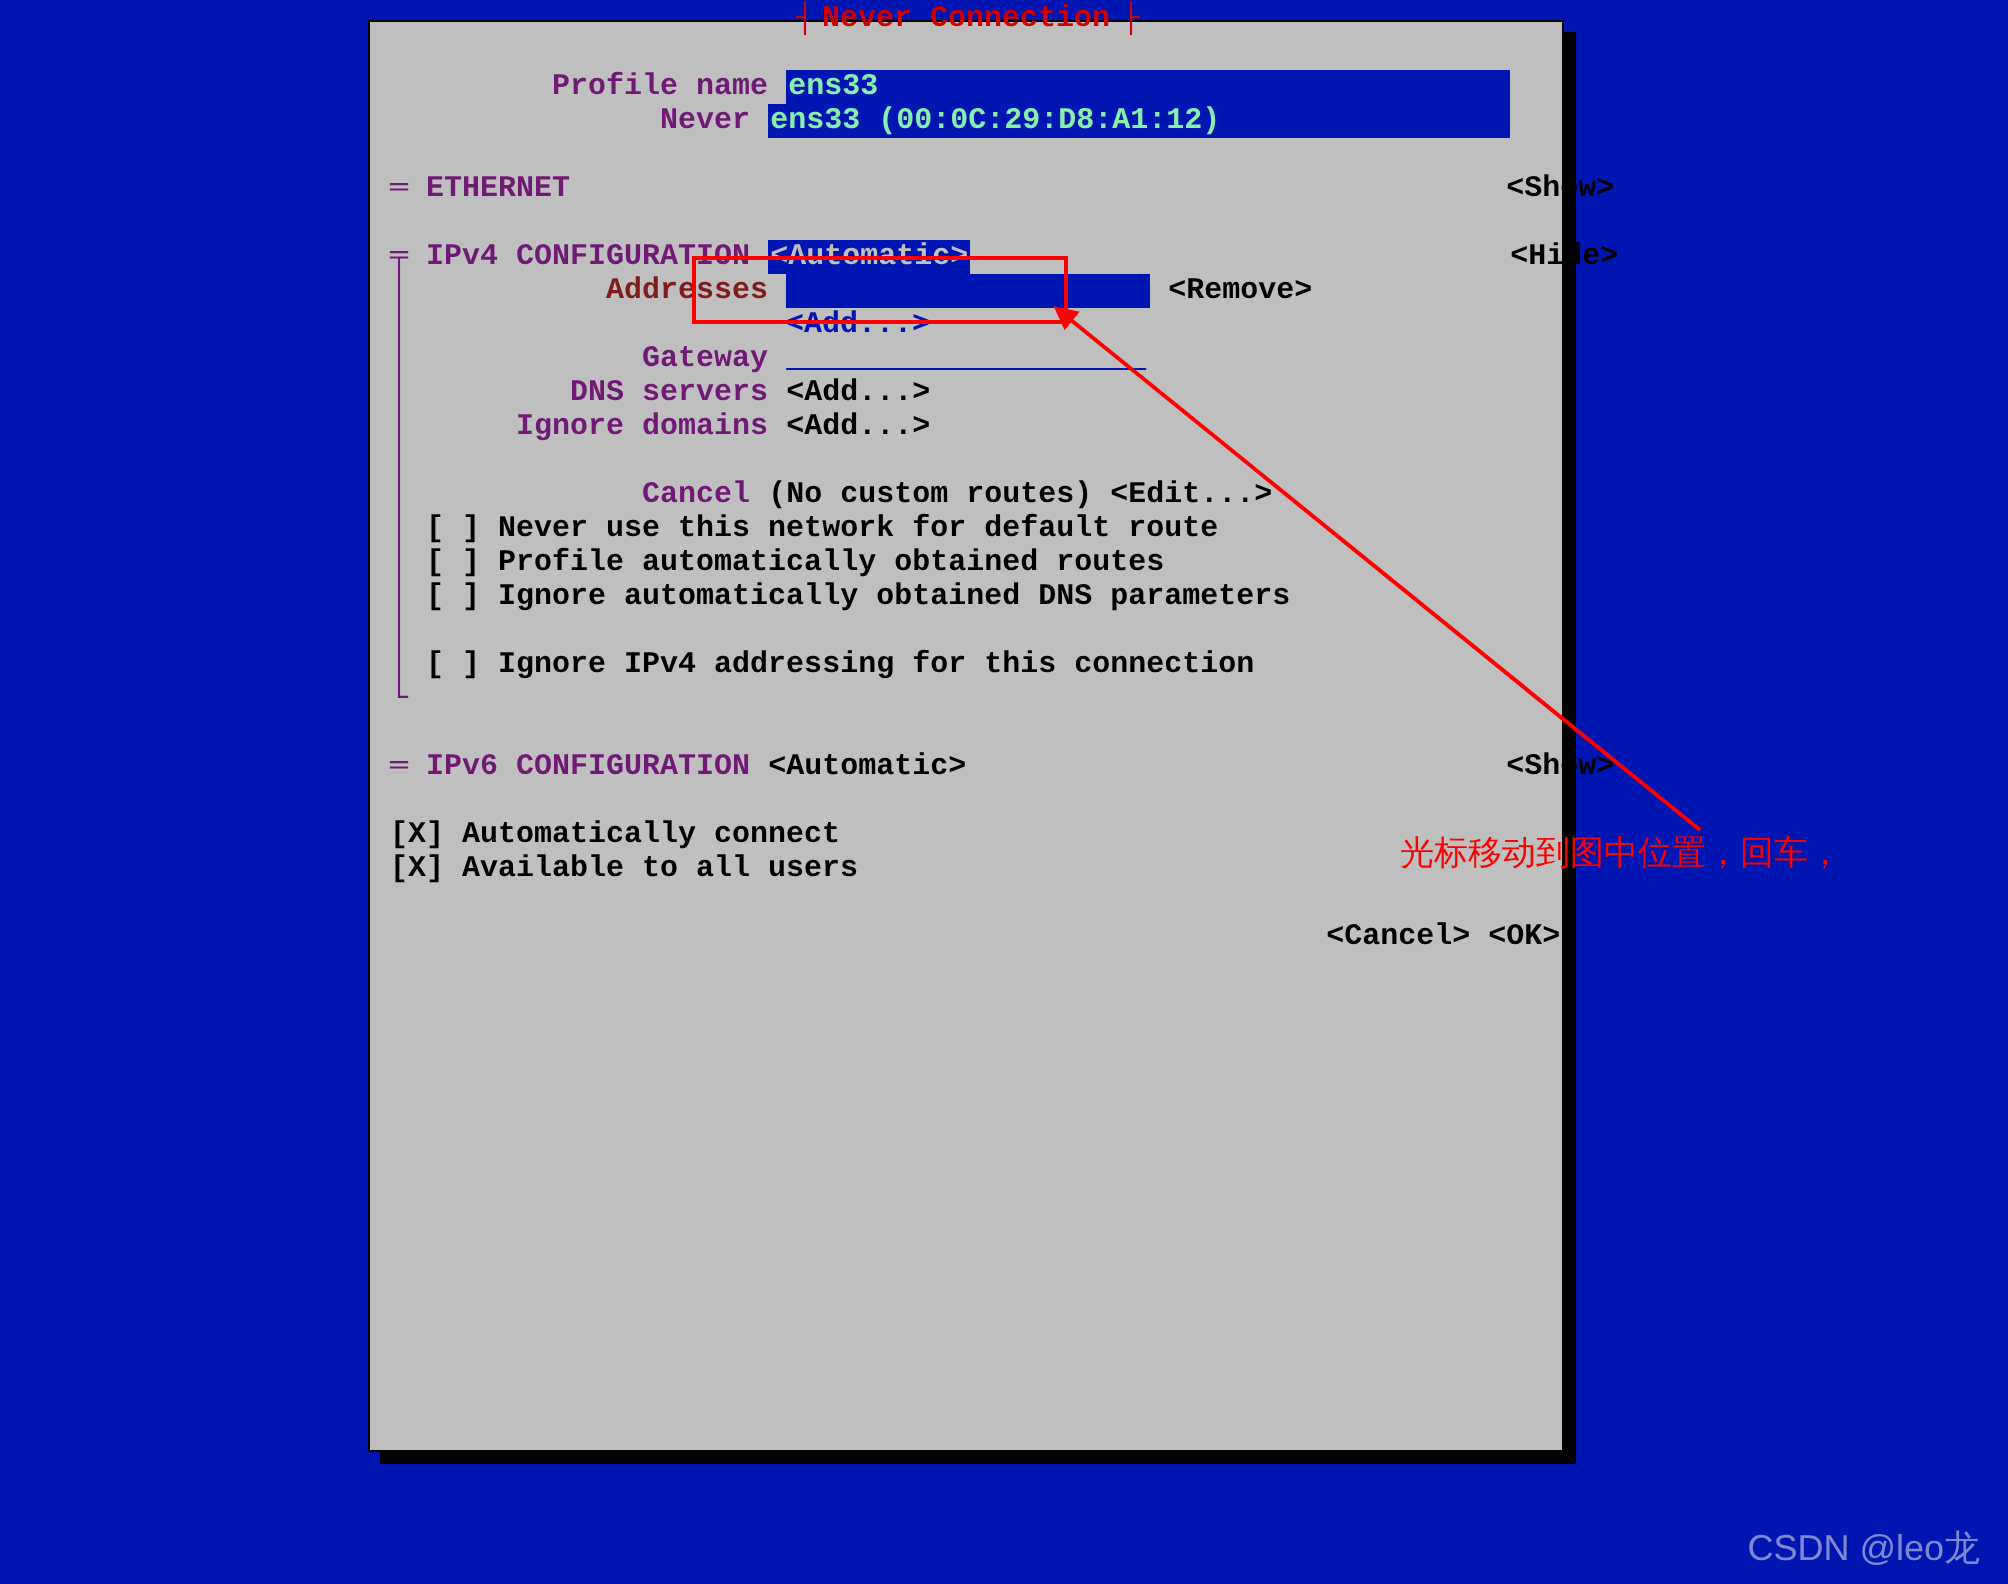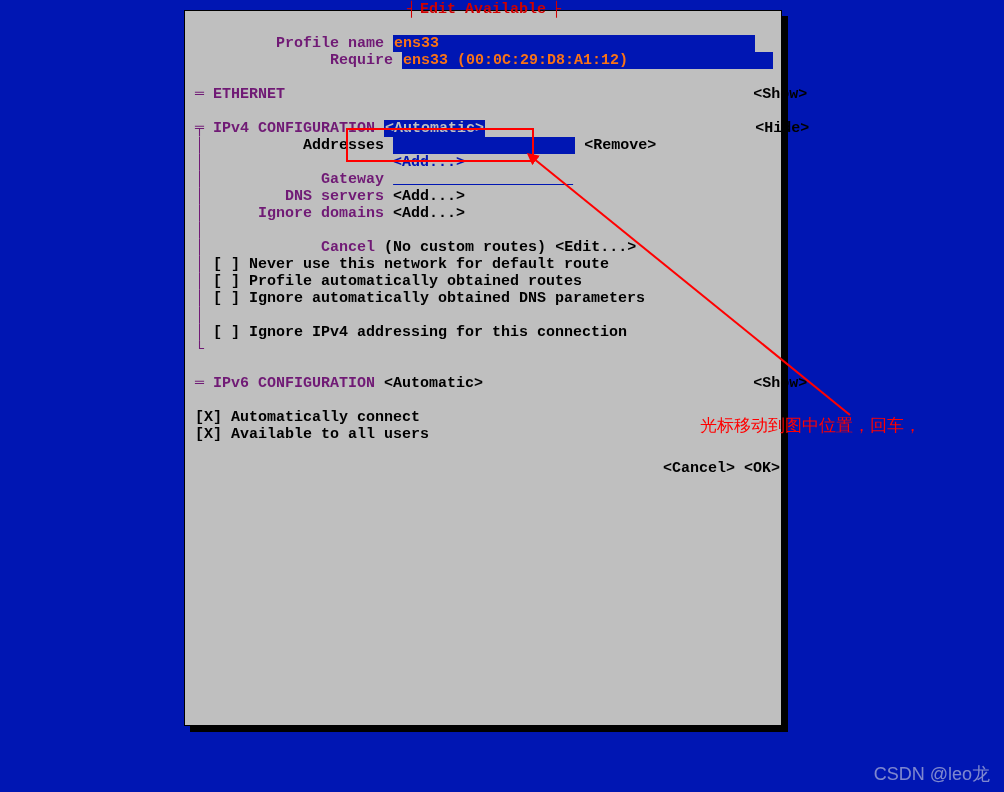--- a/index.html
+++ b/index.html
@@ -64,7 +64,7 @@
 <div class="panel">
   <div class="title-wrap">
     <span class="bar">┤</span>
-    <span>Edit Available</span>
+    <span>Never Connection</span>
     <span class="bar">├</span>
   </div>
 

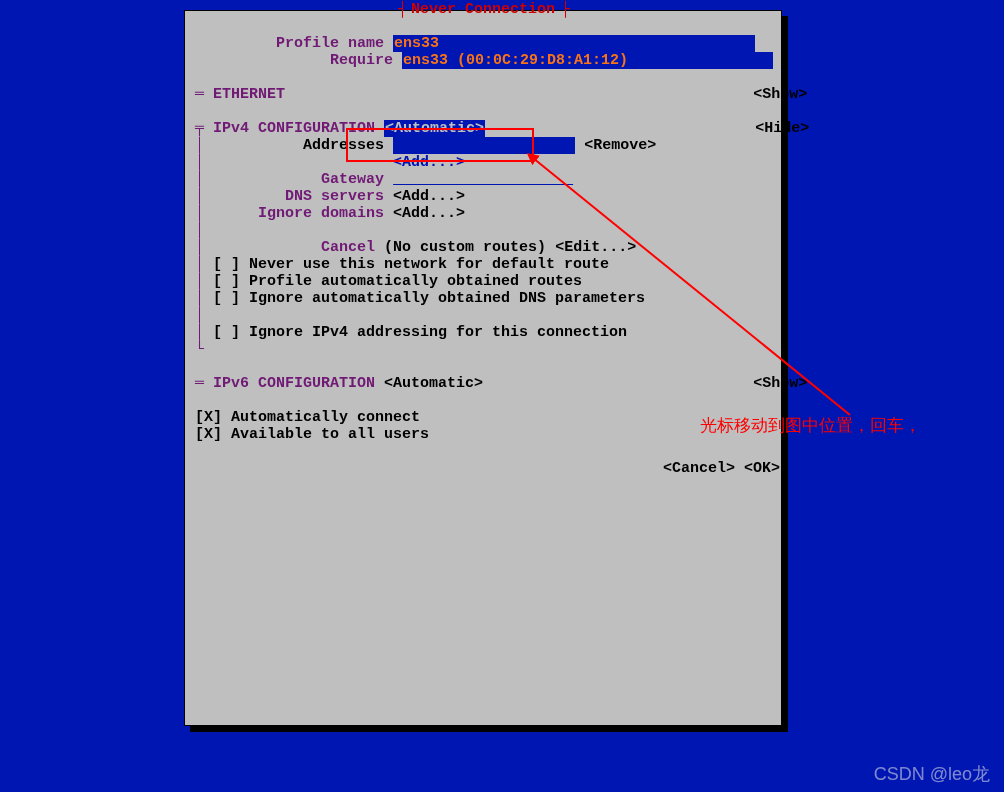--- a/index.html
+++ b/index.html
@@ -35,7 +35,7 @@
   }
   .lbl  {color:#701a75;}
   .sel  {background:#0016b3;color:#bfbfbf;padding:0 1px;}
-  .seltxt{background:#0016b3;color:#f97316;padding:0 1px;}
+  .seltxt{background:#0016b3;color:#86efac;padding:0 1px;}
   .act  {color:#000000;}
   .link {color:#0016b3;}
   .redbox{

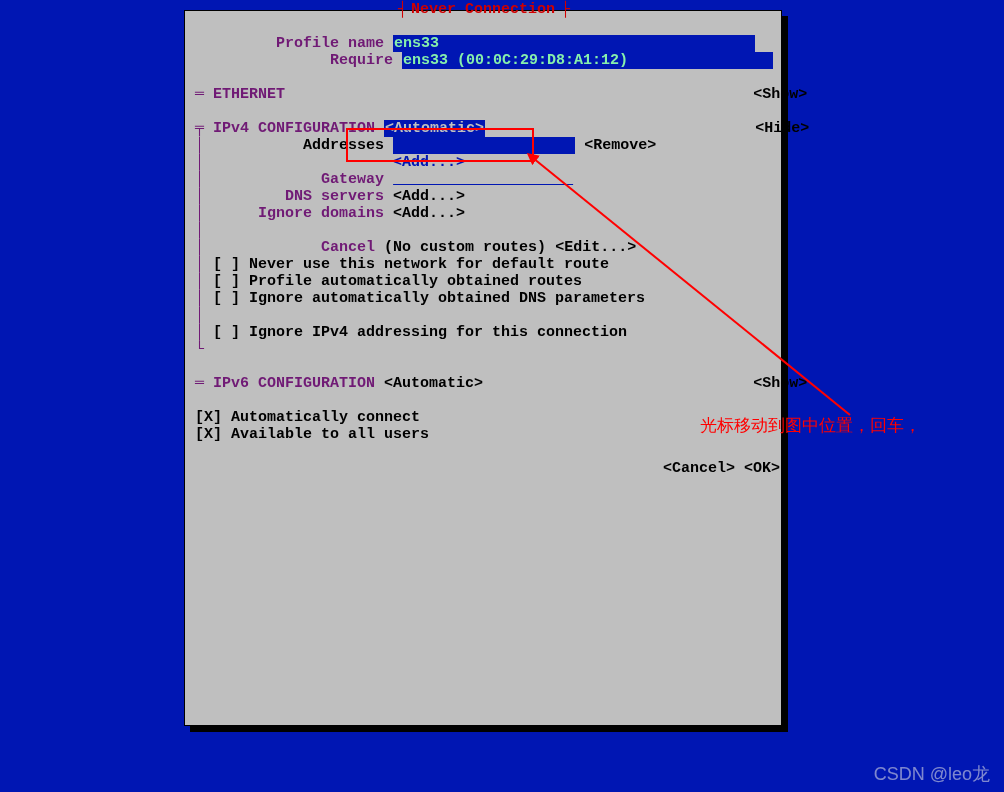--- a/index.html
+++ b/index.html
@@ -69,7 +69,7 @@
   </div>
 
   <div class="content">         <span class="lbl">Profile name</span> <span class="seltxt"><span>ens33</span>                                   </span>
-               <span class="lbl">Require</span> <span class="seltxt"><span>ens33 (00:0C:29:D8:A1:12)</span>                </span>
+               <span class="lbl">Never</span> <span class="seltxt"><span>ens33 (00:0C:29:D8:A1:12)</span>                </span>
 
 <span class="lbl">═</span> <span class="lbl">ETHERNET</span>                                                    <span>&lt;Show&gt;</span>
 

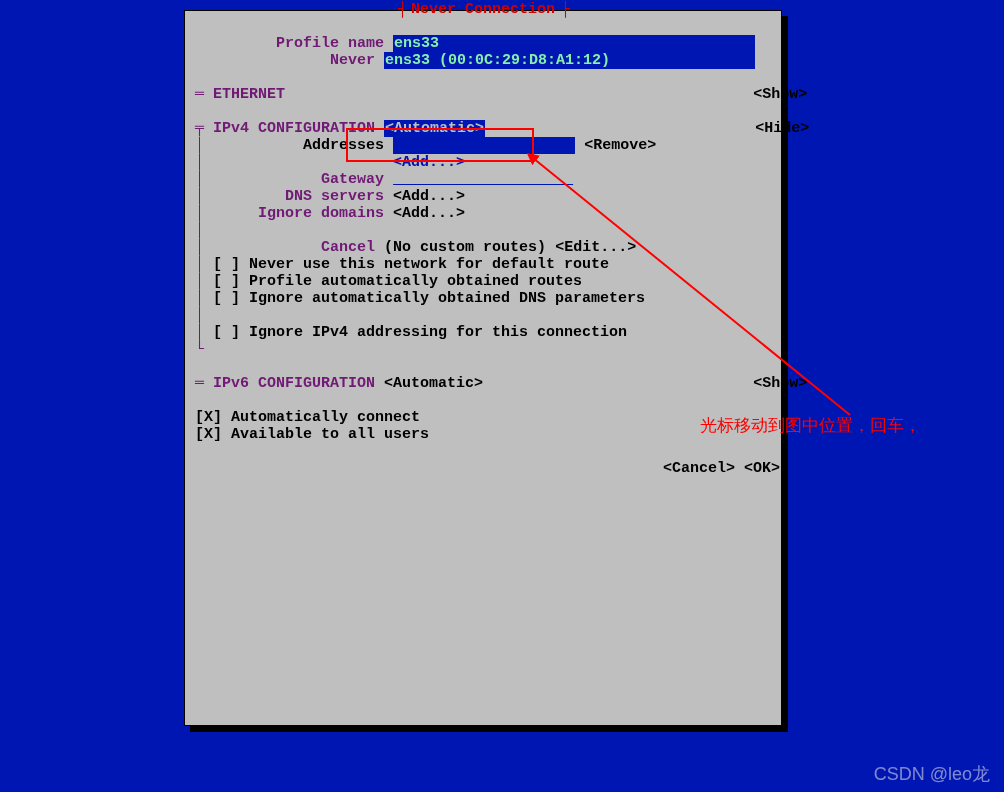--- a/index.html
+++ b/index.html
@@ -36,7 +36,7 @@
   .lbl  {color:#701a75;}
   .sel  {background:#0016b3;color:#bfbfbf;padding:0 1px;}
   .seltxt{background:#0016b3;color:#86efac;padding:0 1px;}
-  .act  {color:#000000;}
+  .act  {color:#7f1d1d;}
   .link {color:#0016b3;}
   .redbox{
     position:absolute;

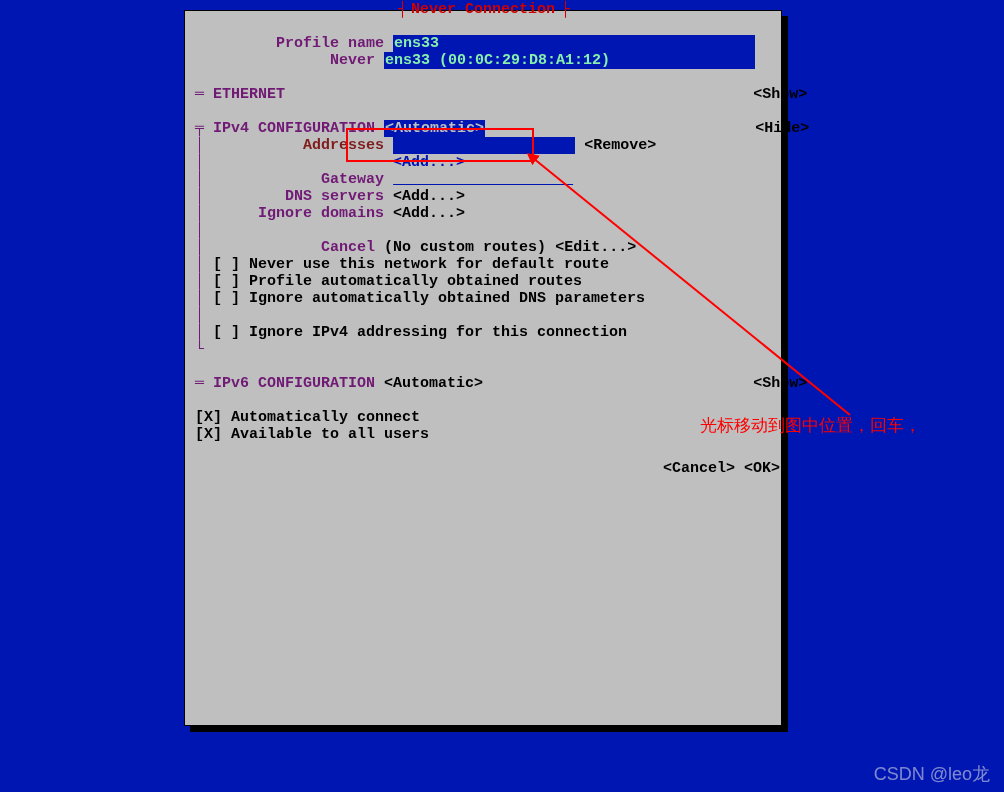--- a/index.html
+++ b/index.html
@@ -52,7 +52,7 @@
   .annot{
     position:absolute;
     color:#ff0000;
-    font-family:Liberation Mono, monospace;
+    font-family:Liberation Serif, serif;
     font-size:17px; font-weight:normal;
     line-height:30px;
   }

